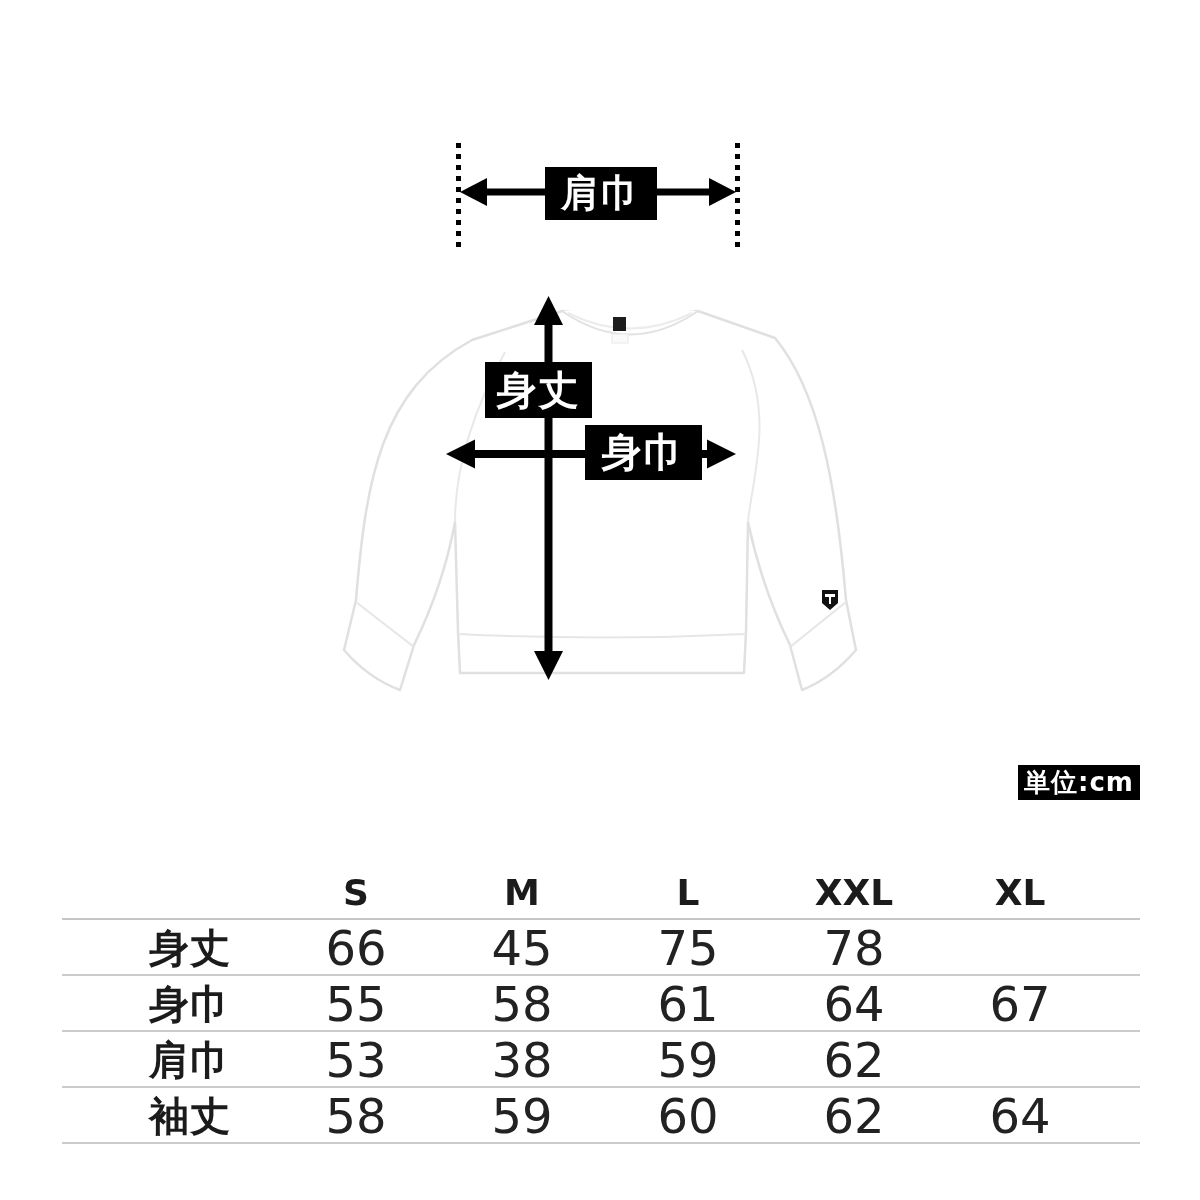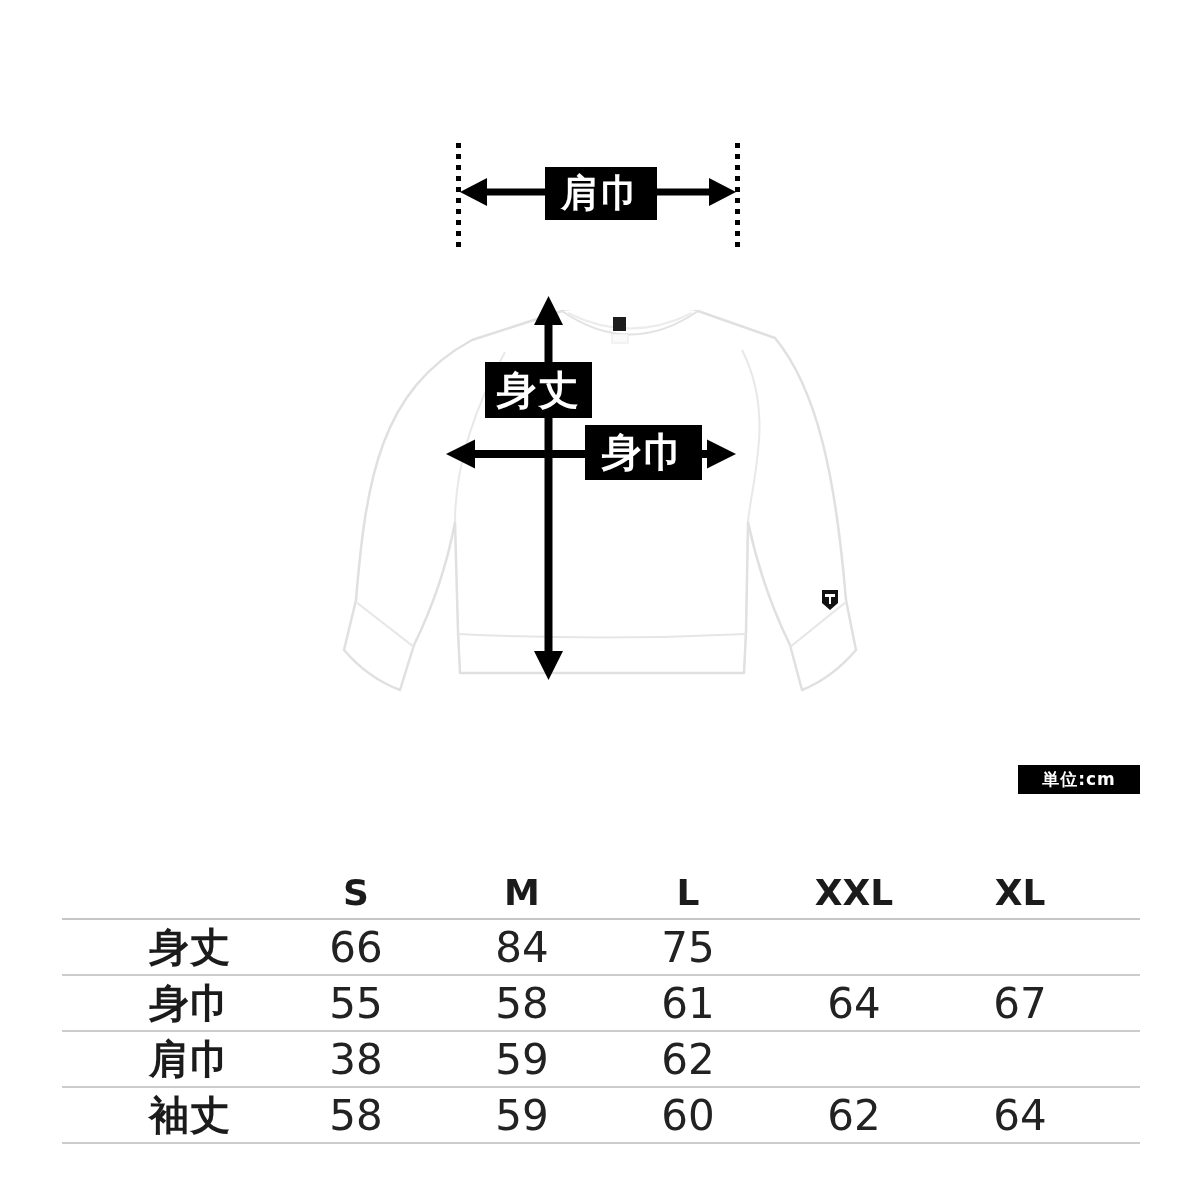--- a/index.html
+++ b/index.html
@@ -27,10 +27,10 @@
   .label-bodylen  { left:485px; top:362px; width:107px; height:56px; font-size:40px; }
   .label-bodywid  { left:585px; top:425px; width:117px; height:55px; font-size:40px; }
   .unit-badge {
-    position:absolute; left:1018px; top:765px; width:122px; height:29px;
+    position:absolute; left:1018px; top:765px; width:122px; height:35px;
     background:#000000; color:#ffffff;
     display:flex; align-items:center; justify-content:center;
-    font-size:17px; font-weight:bold; letter-spacing:1px;
+    font-size:26px; font-weight:bold; letter-spacing:1px;
     z-index:3;
   }
 

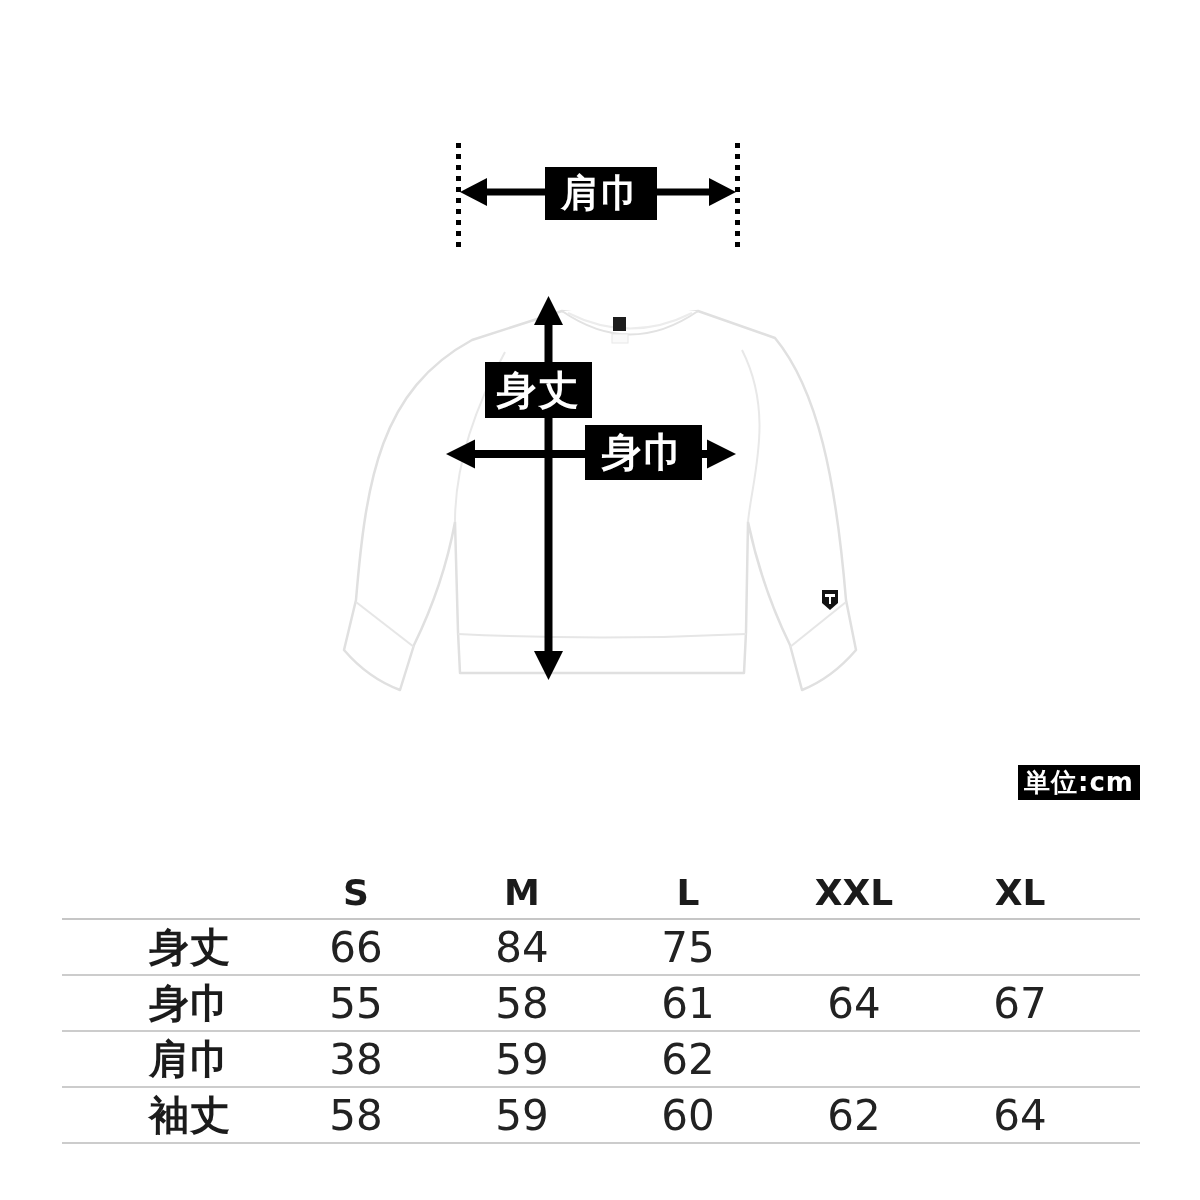--- a/index.html
+++ b/index.html
@@ -55,7 +55,7 @@
     letter-spacing:1px;
   }
   .cell.colhead { font-weight:bold; font-size:36px; }
-  .cell.val { font-size:42px; font-weight:400; color:#222222; }
+  .cell.val { font-size:48px; font-weight:400; color:#222222; }
 </style>
 </head>
 <body>

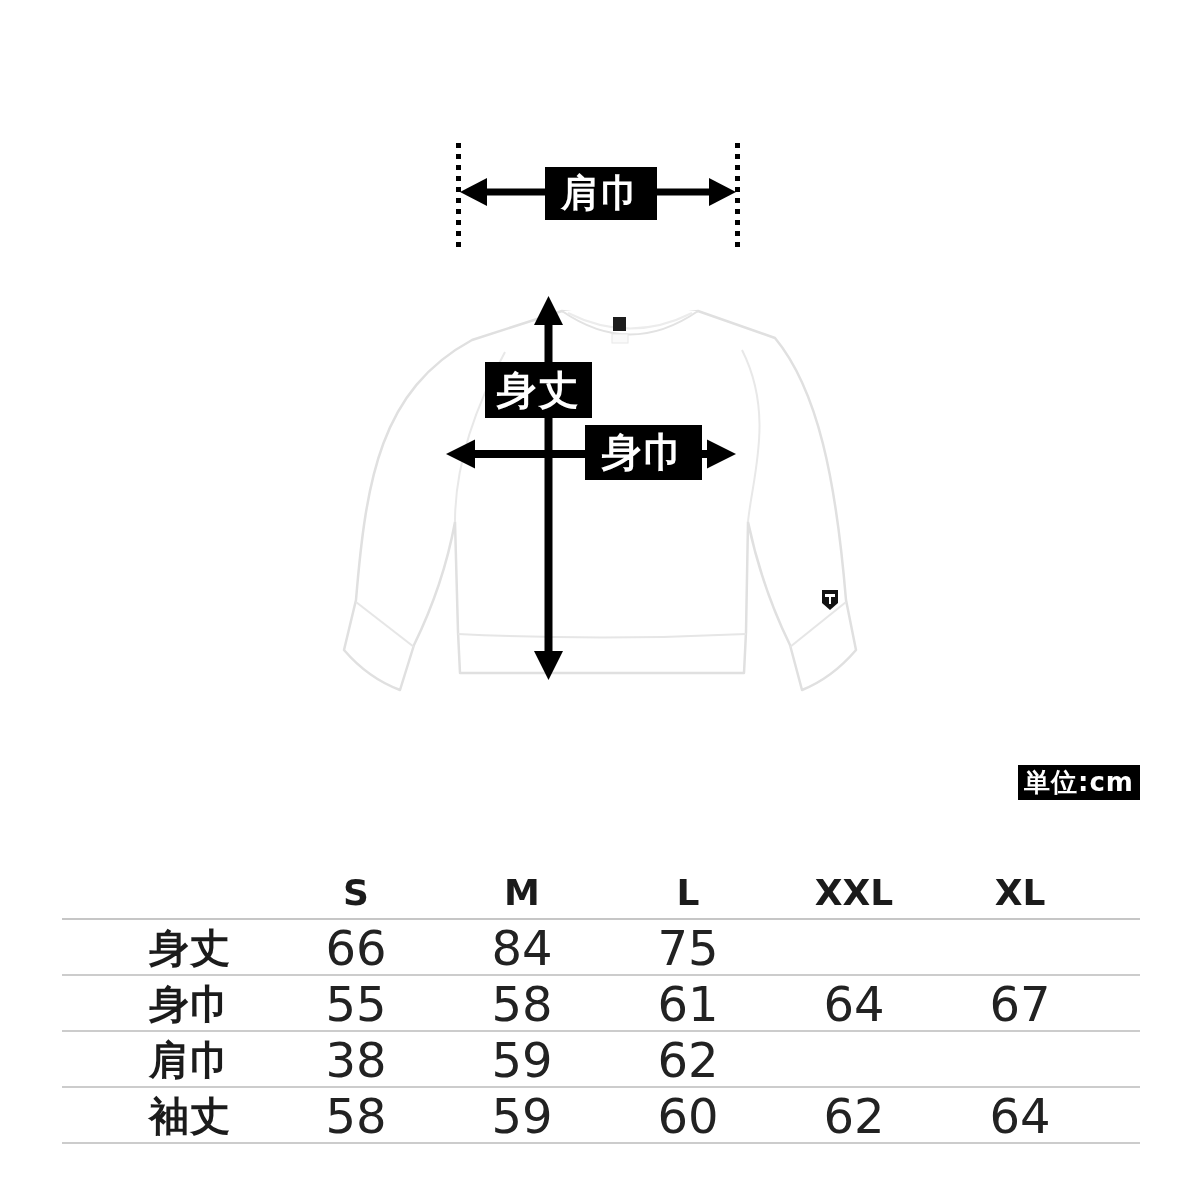--- a/index.html
+++ b/index.html
@@ -147,7 +147,7 @@
     <div class="trow">
       <div class="cell rowlabel">身丈</div>
       <div class="cell val">66</div>
-      <div class="cell val">84</div>
+      <div class="cell val">45</div>
       <div class="cell val">75</div>
     </div>
 

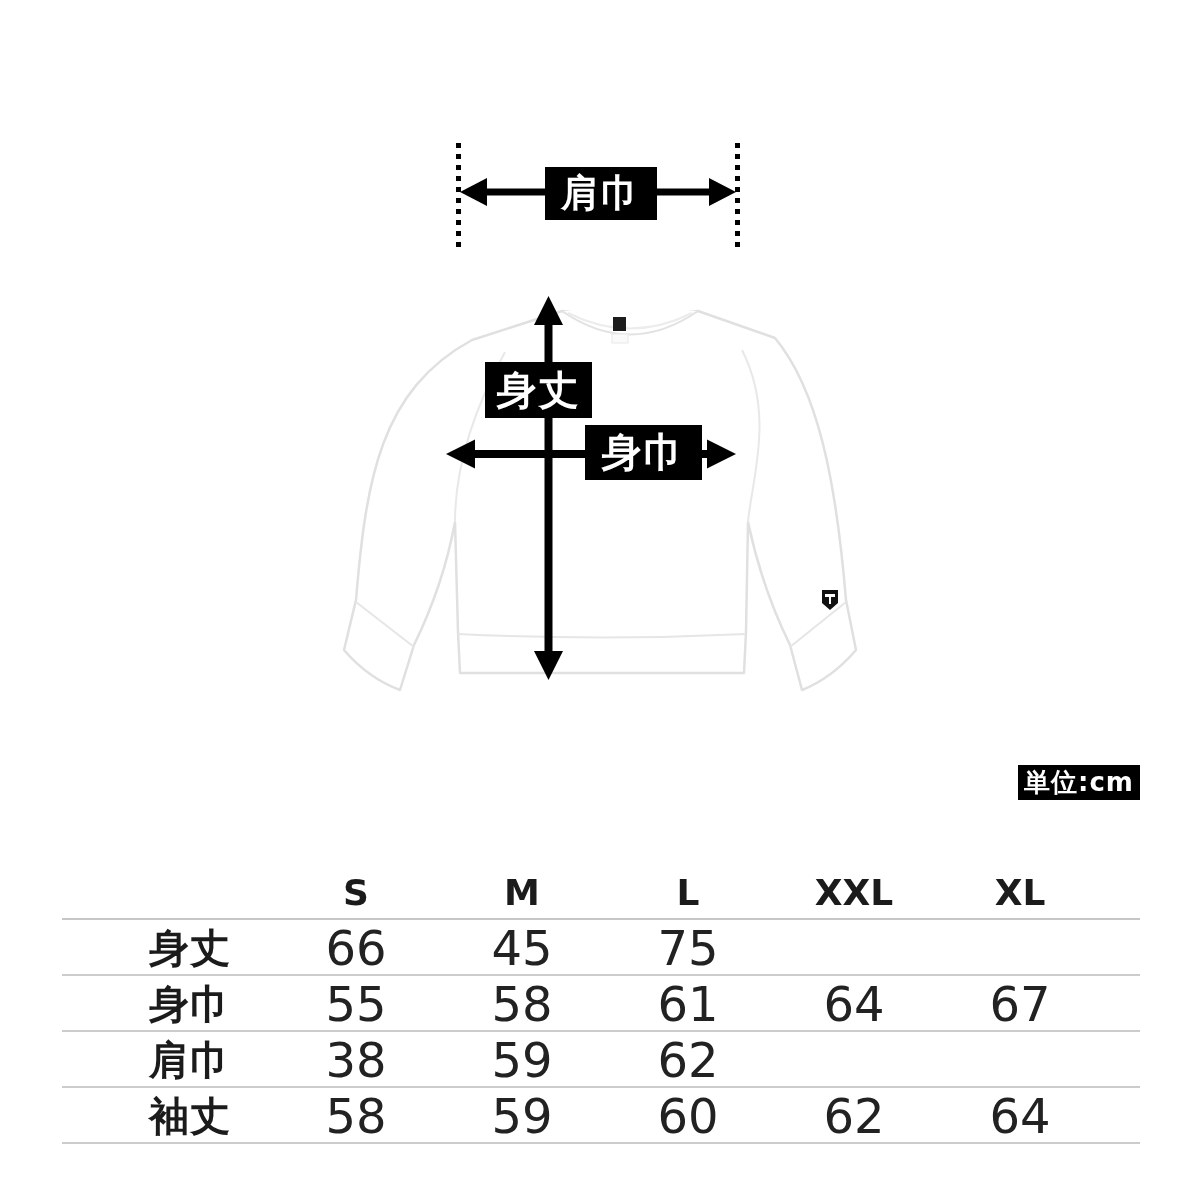--- a/index.html
+++ b/index.html
@@ -149,6 +149,7 @@
       <div class="cell val">66</div>
       <div class="cell val">45</div>
       <div class="cell val">75</div>
+      <div class="cell val">78</div>
     </div>
 
     <div class="trow">

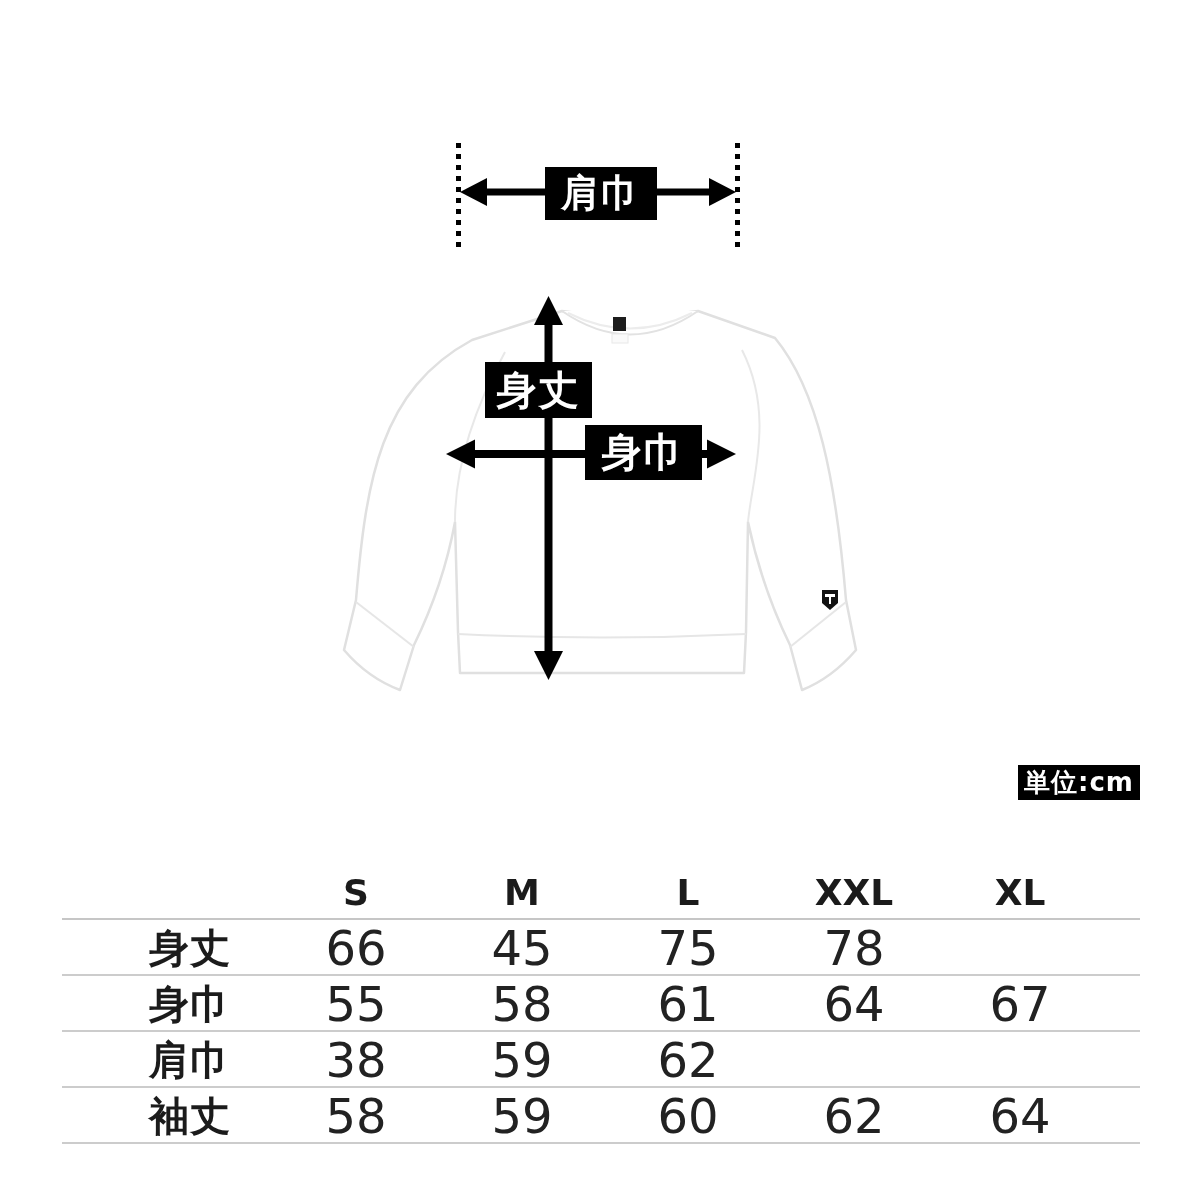--- a/index.html
+++ b/index.html
@@ -163,6 +163,7 @@
 
     <div class="trow">
       <div class="cell rowlabel">肩巾</div>
+      <div class="cell val">53</div>
       <div class="cell val">38</div>
       <div class="cell val">59</div>
       <div class="cell val">62</div>

